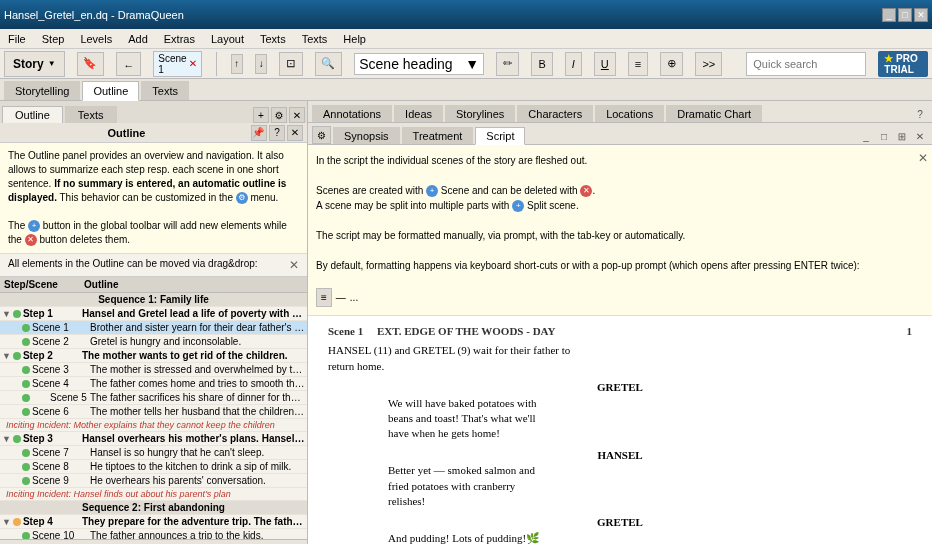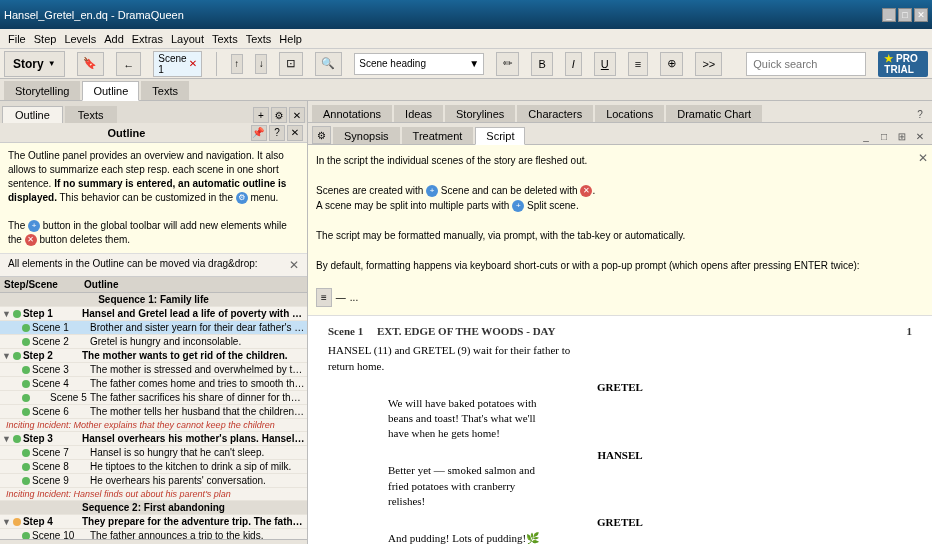--- a/index.html
+++ b/index.html
@@ -26,7 +26,7 @@
       display: flex;
       align-items: center;
       padding: 0 4px;
-      gap: 0;
+      gap: 8px;
       border-bottom: 1px solid #ccc;
       font-size: 11px;
     }

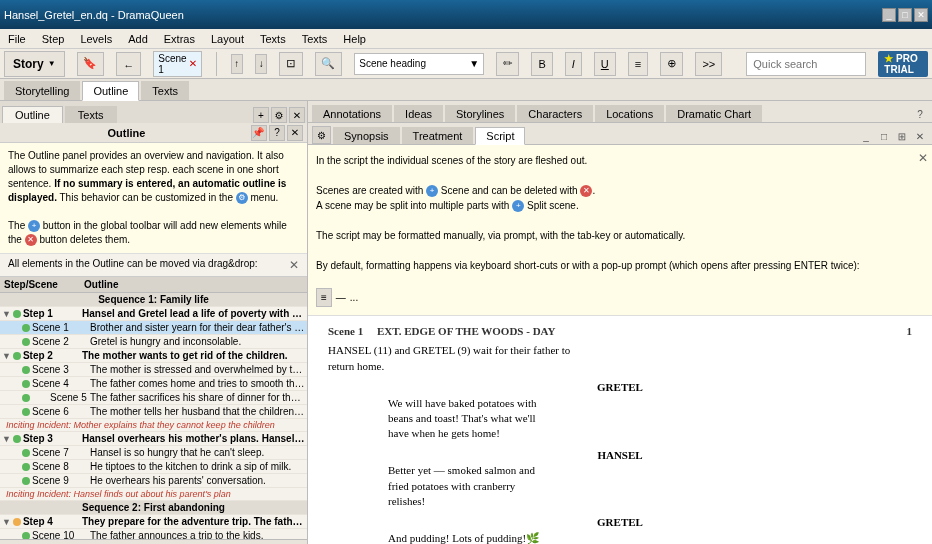--- a/index.html
+++ b/index.html
@@ -345,7 +345,7 @@
       border: 1px solid #bbb;
       height: 22px;
       padding: 1px 4px;
-      font-size: 10px;
+      font-size: 14px;
       display: flex;
       align-items: center;
       gap: 4px;

